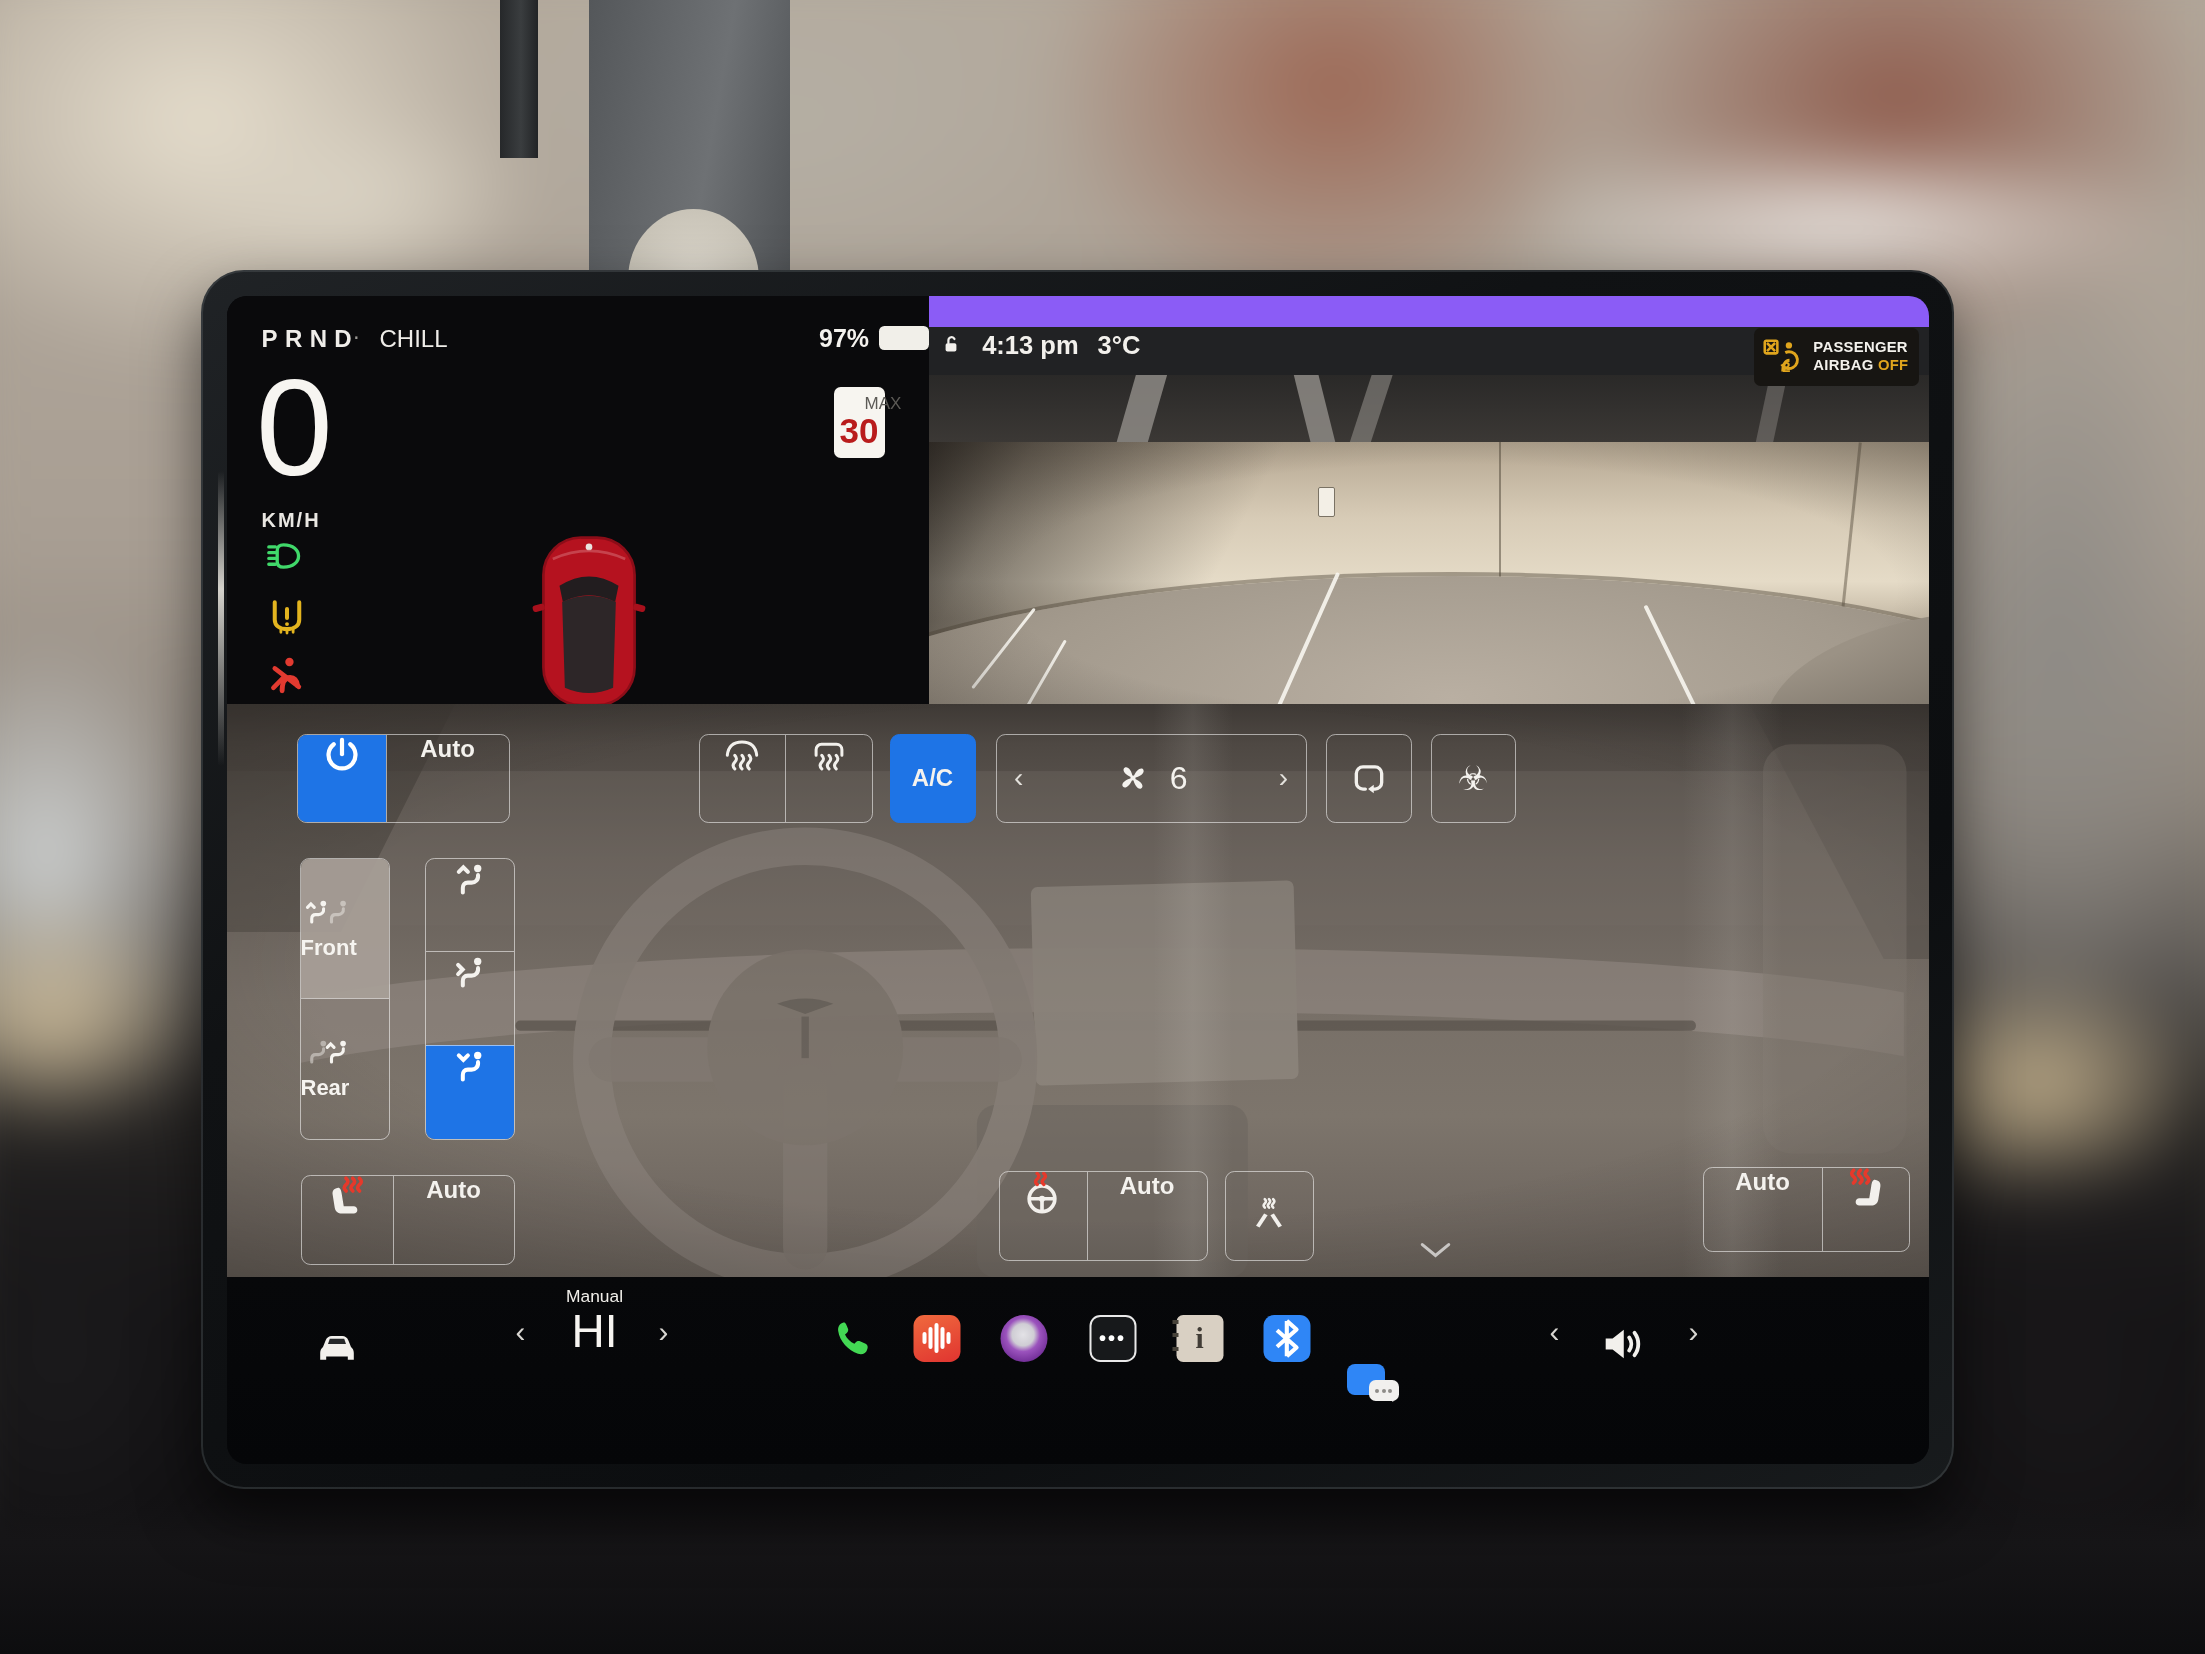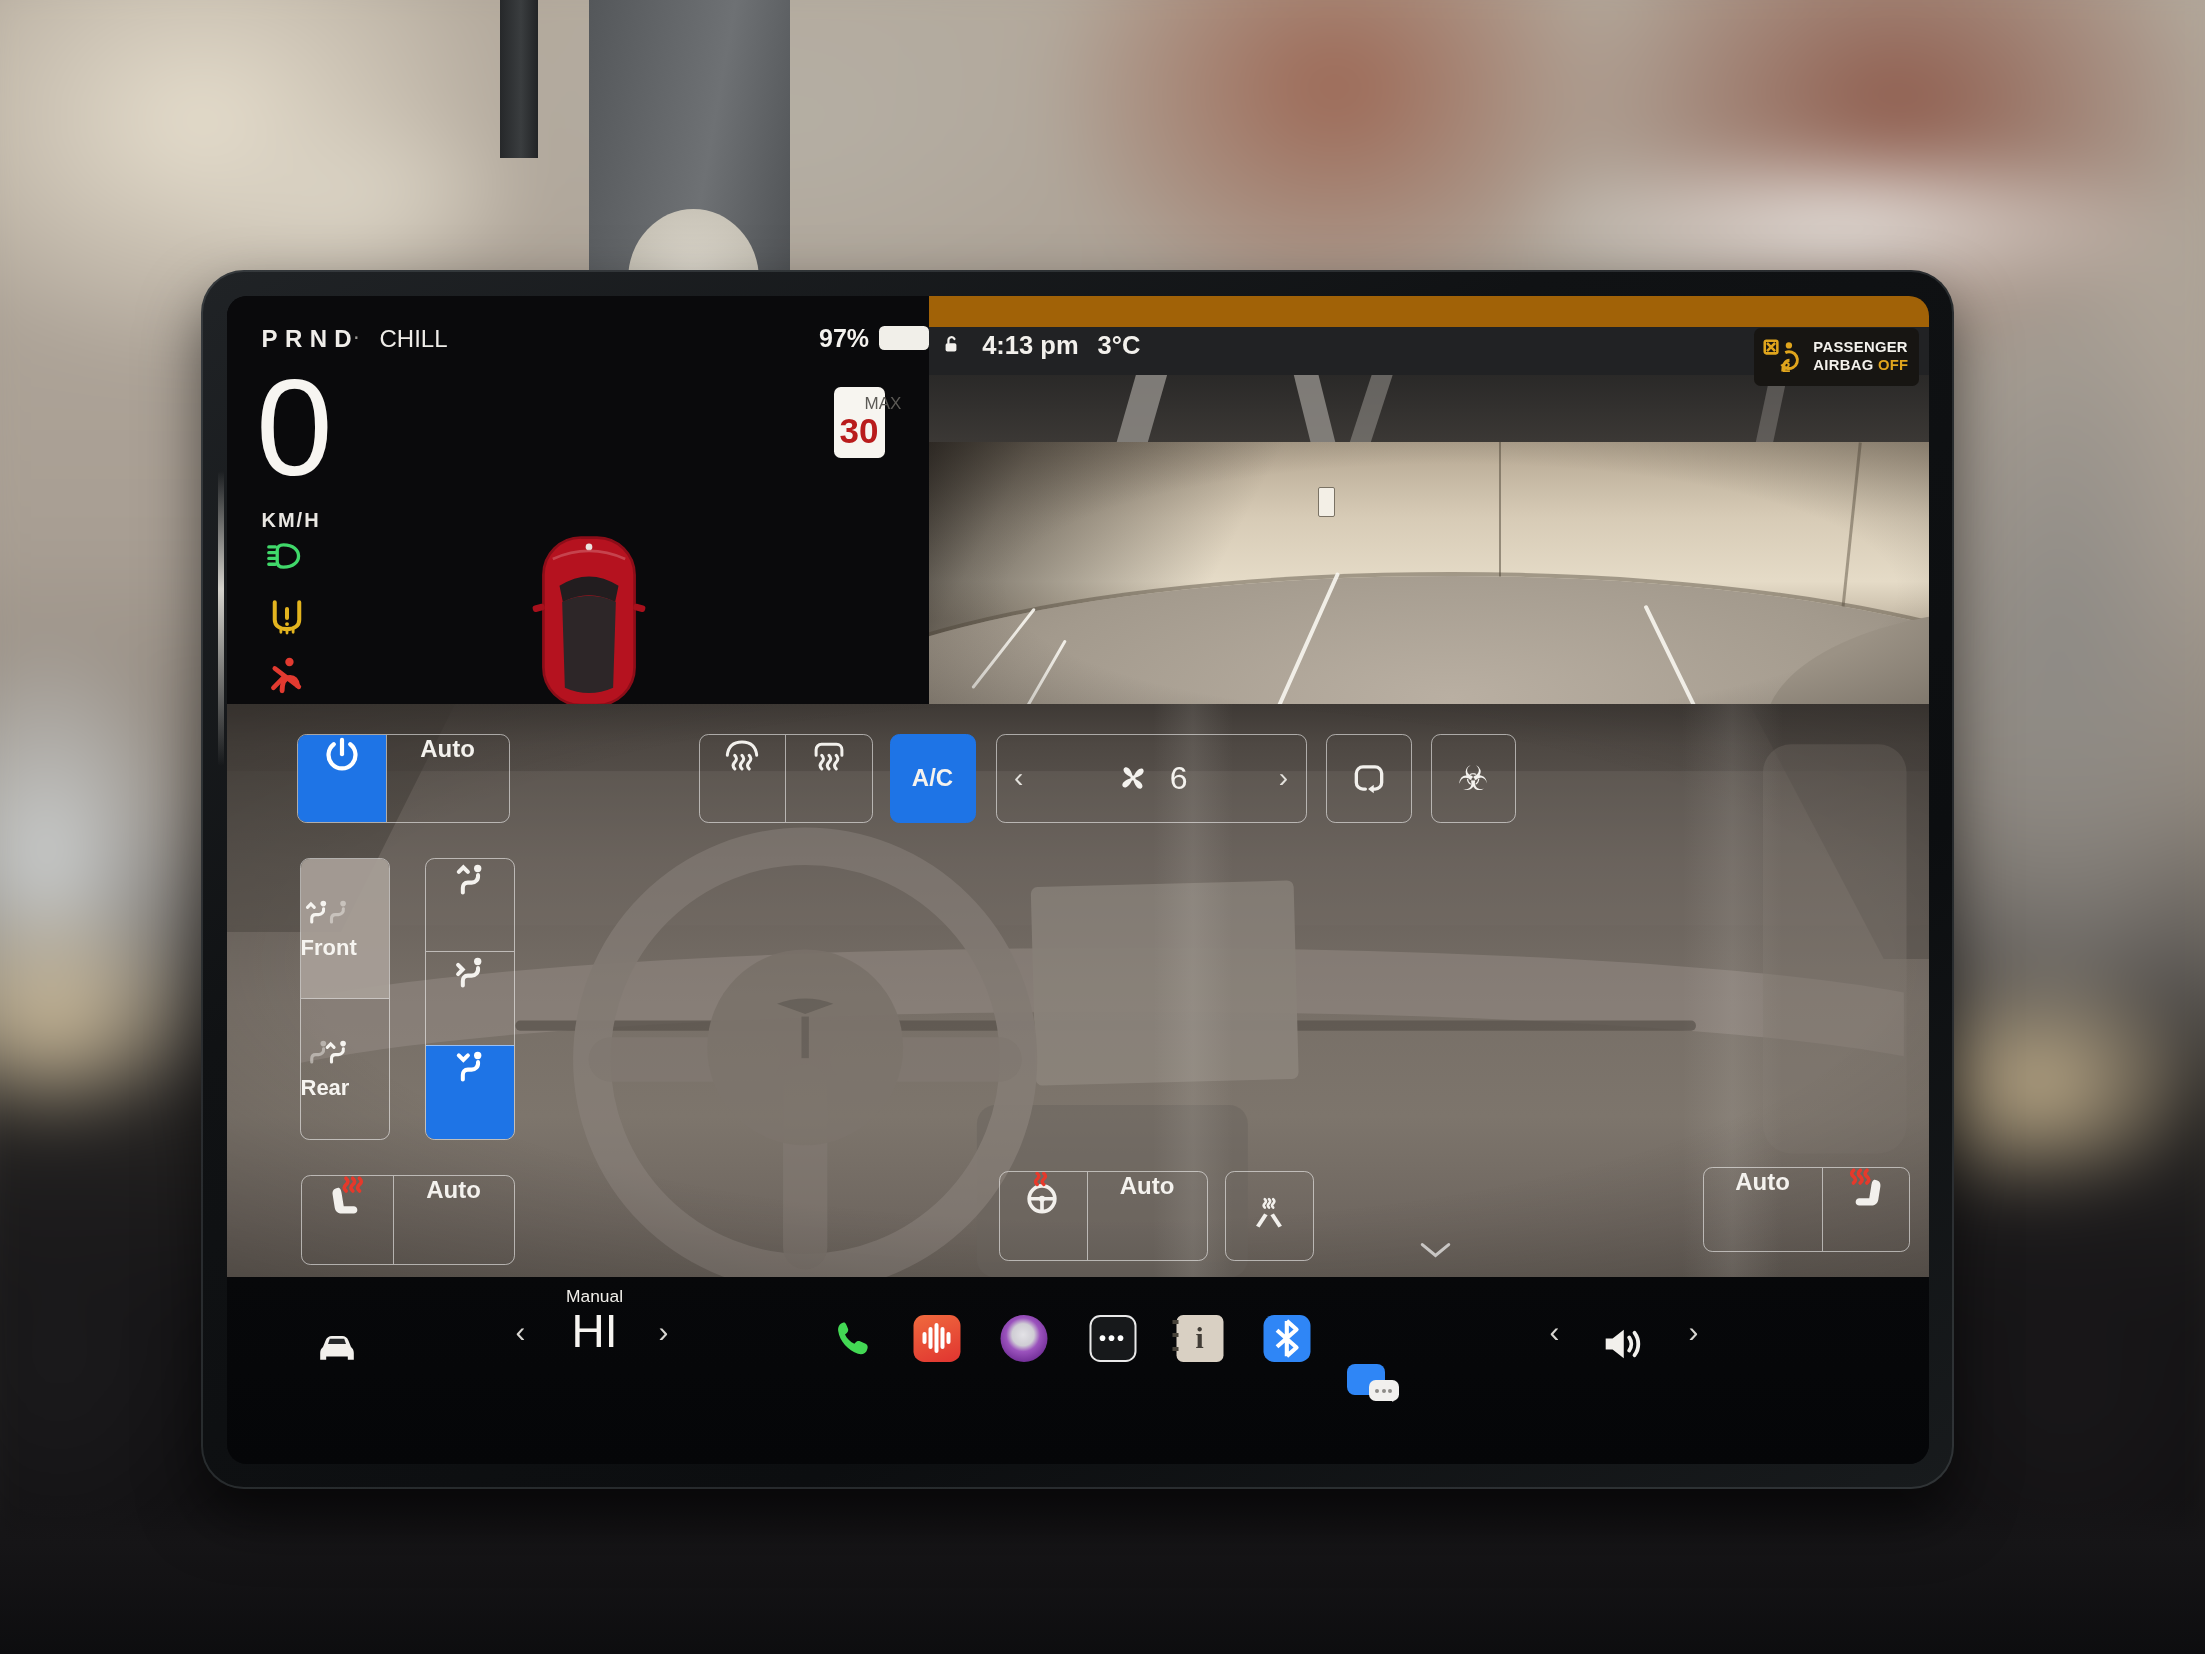--- a/index.html
+++ b/index.html
@@ -64,7 +64,7 @@
   .red-car{left:303px;top:236px;width:118px;height:176px;}
 
   
-  .camera{left:702px;top:0;width:1046px;height:414px;background:#a16207;overflow:hidden;}
+  .camera{left:702px;top:0;width:1046px;height:414px;background:#8b5cf6;overflow:hidden;}
   .cam-strip{position:absolute;left:0;top:31px;width:100%;height:50px;background:#212224;}
   .cam-beams{position:absolute;left:0;top:79px;width:100%;height:67px;overflow:hidden;
     background:linear-gradient(180deg,#2a2928,#3b3835);}

